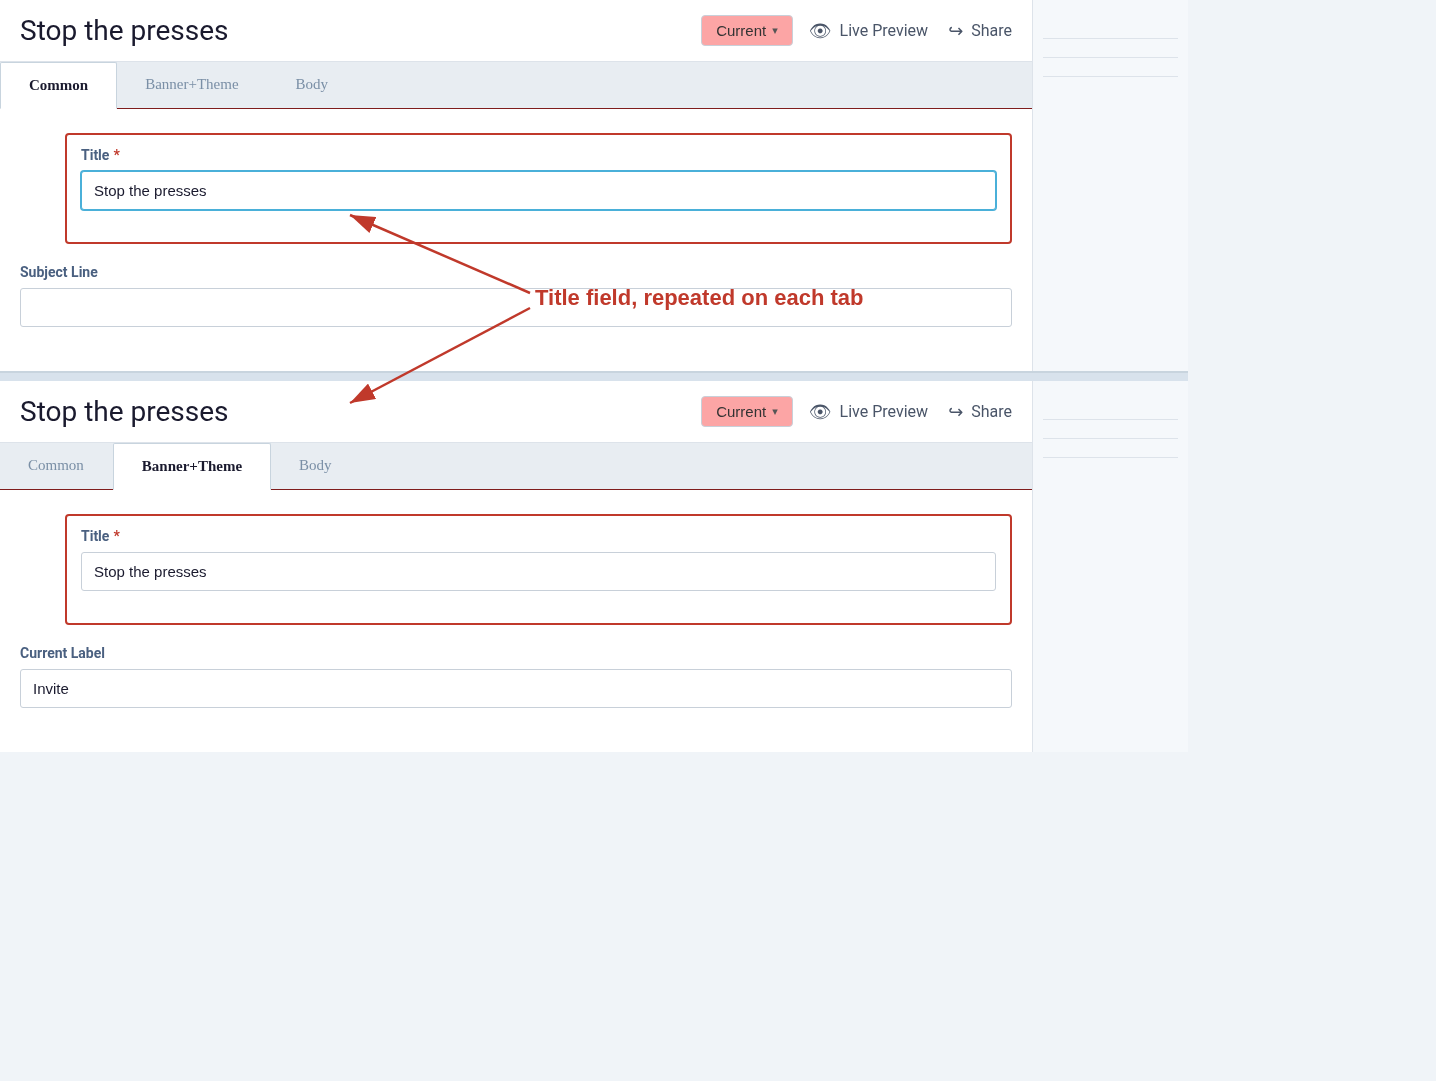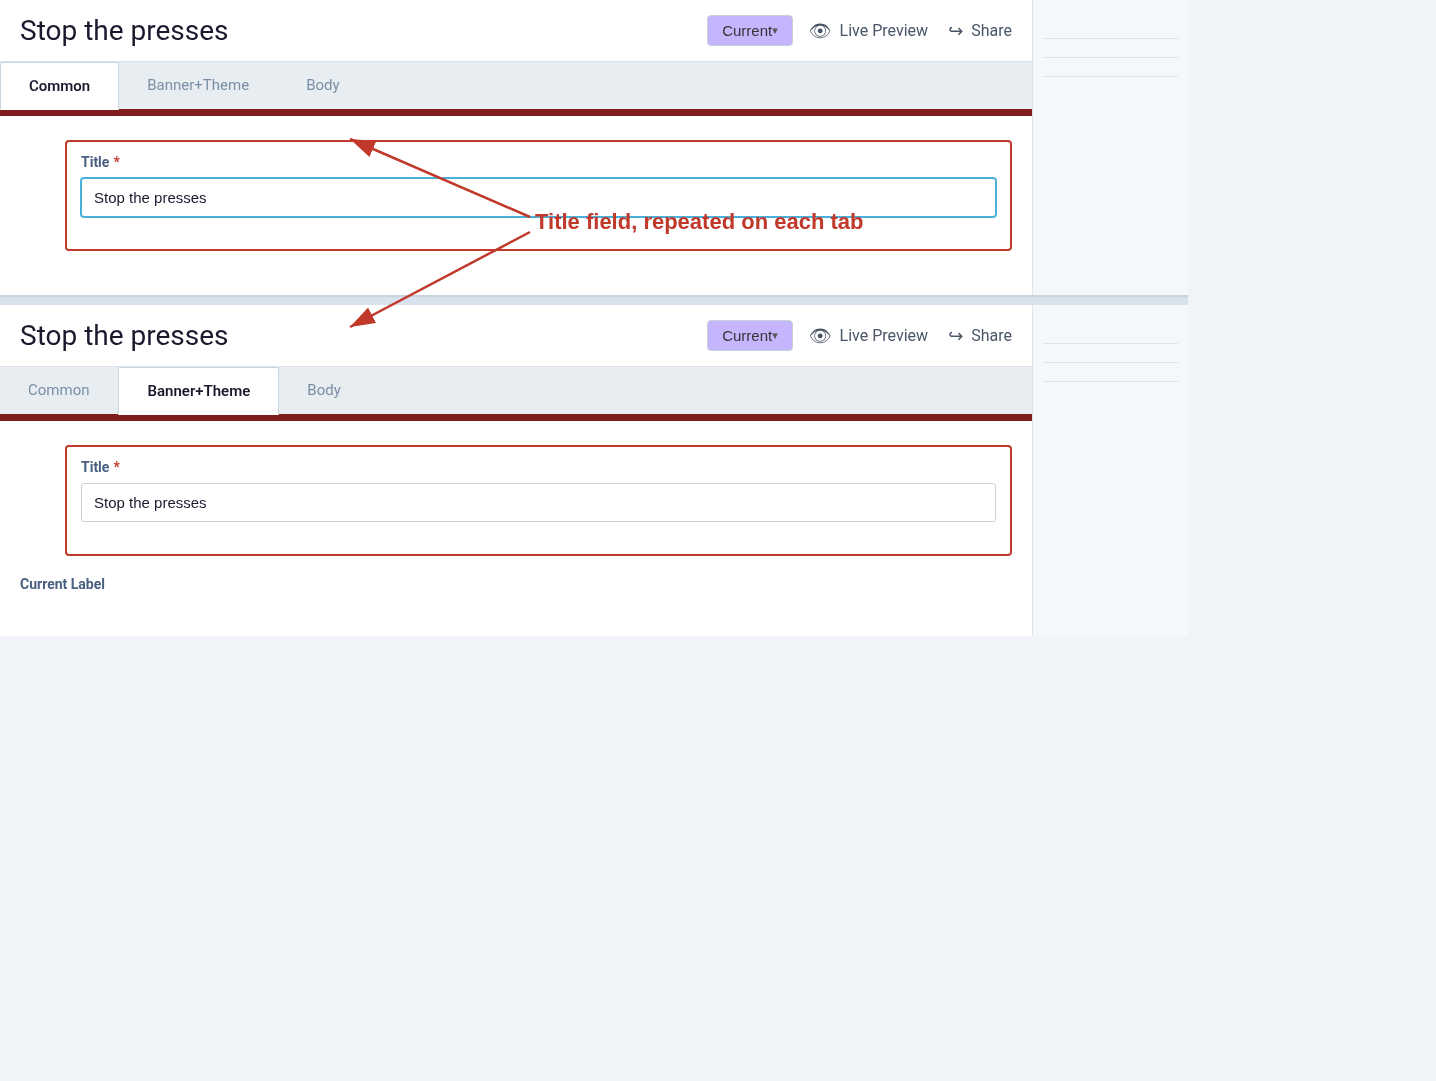--- a/index.html
+++ b/index.html
@@ -31,12 +31,13 @@
     .current-btn {
       display: flex;
       align-items: center;
+      gap: 6px;
       border: 1px solid #c8d0d9;
       border-radius: 4px;
       padding: 6px 14px;
       font-size: 15px;
       color: #333;
-      background: #c4b5fd;
+      background: #fca5a5;
       cursor: pointer;
     }
 

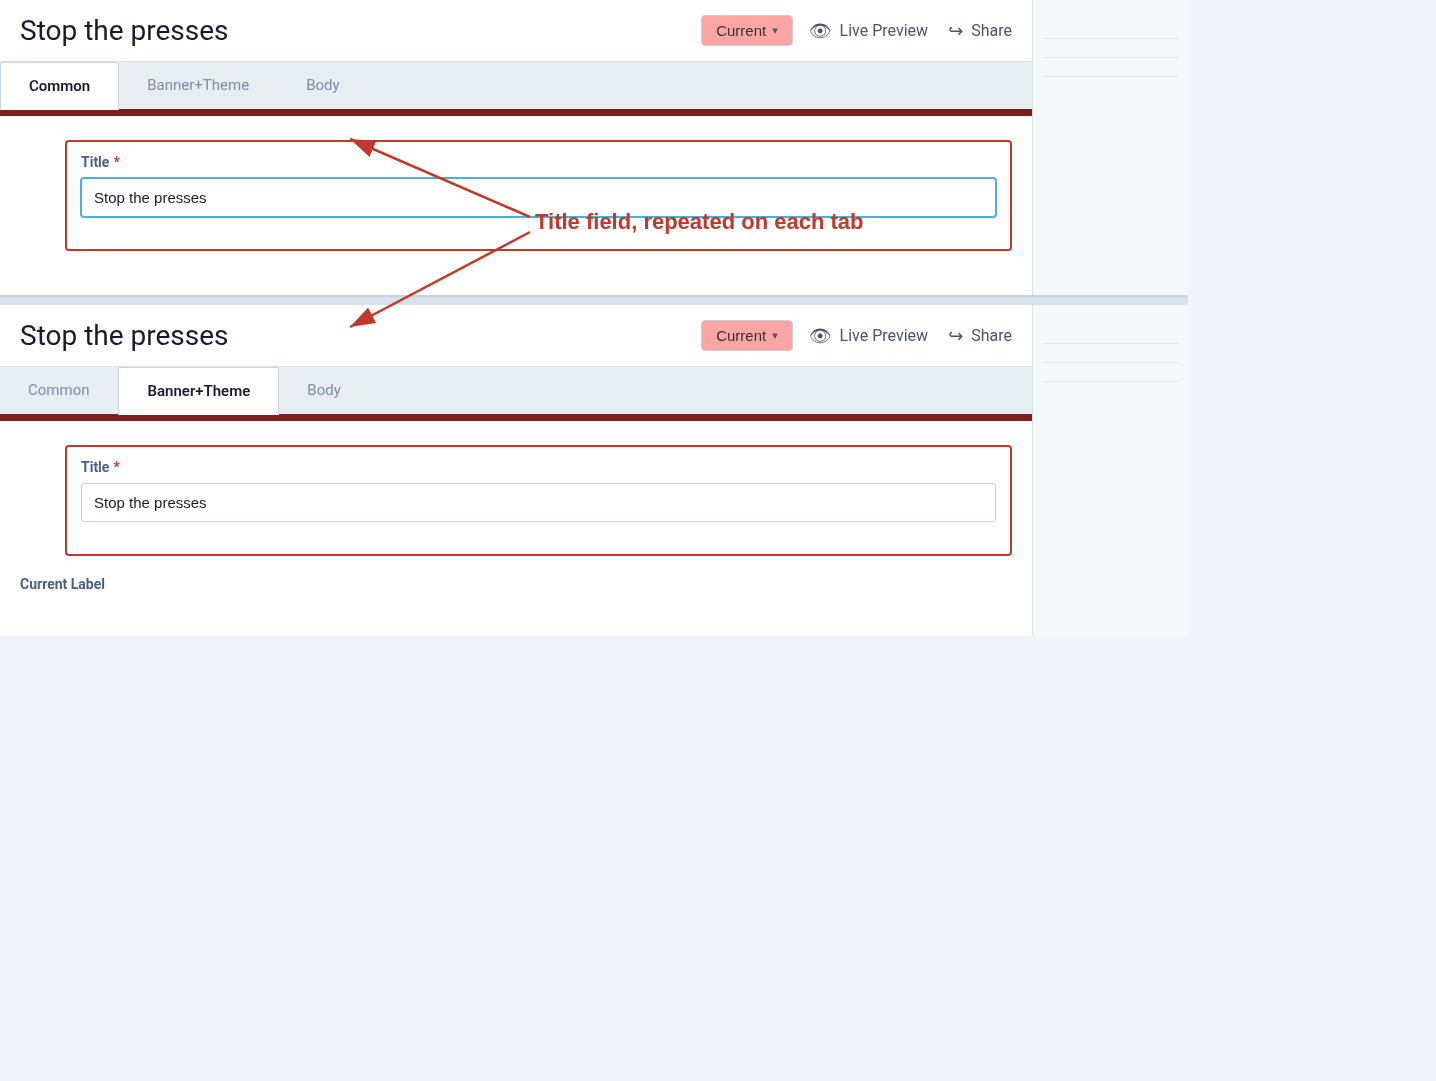--- a/index.html
+++ b/index.html
@@ -77,7 +77,8 @@
       display: flex;
       background: #e8edf2;
       padding: 0 0 0 0;
-      border-bottom: 7px solid #7f1d1d;
+      border-bottom: 1px solid #7f1d1d;
+      font-family: Liberation Serif, serif;
     }
 
     .tab {

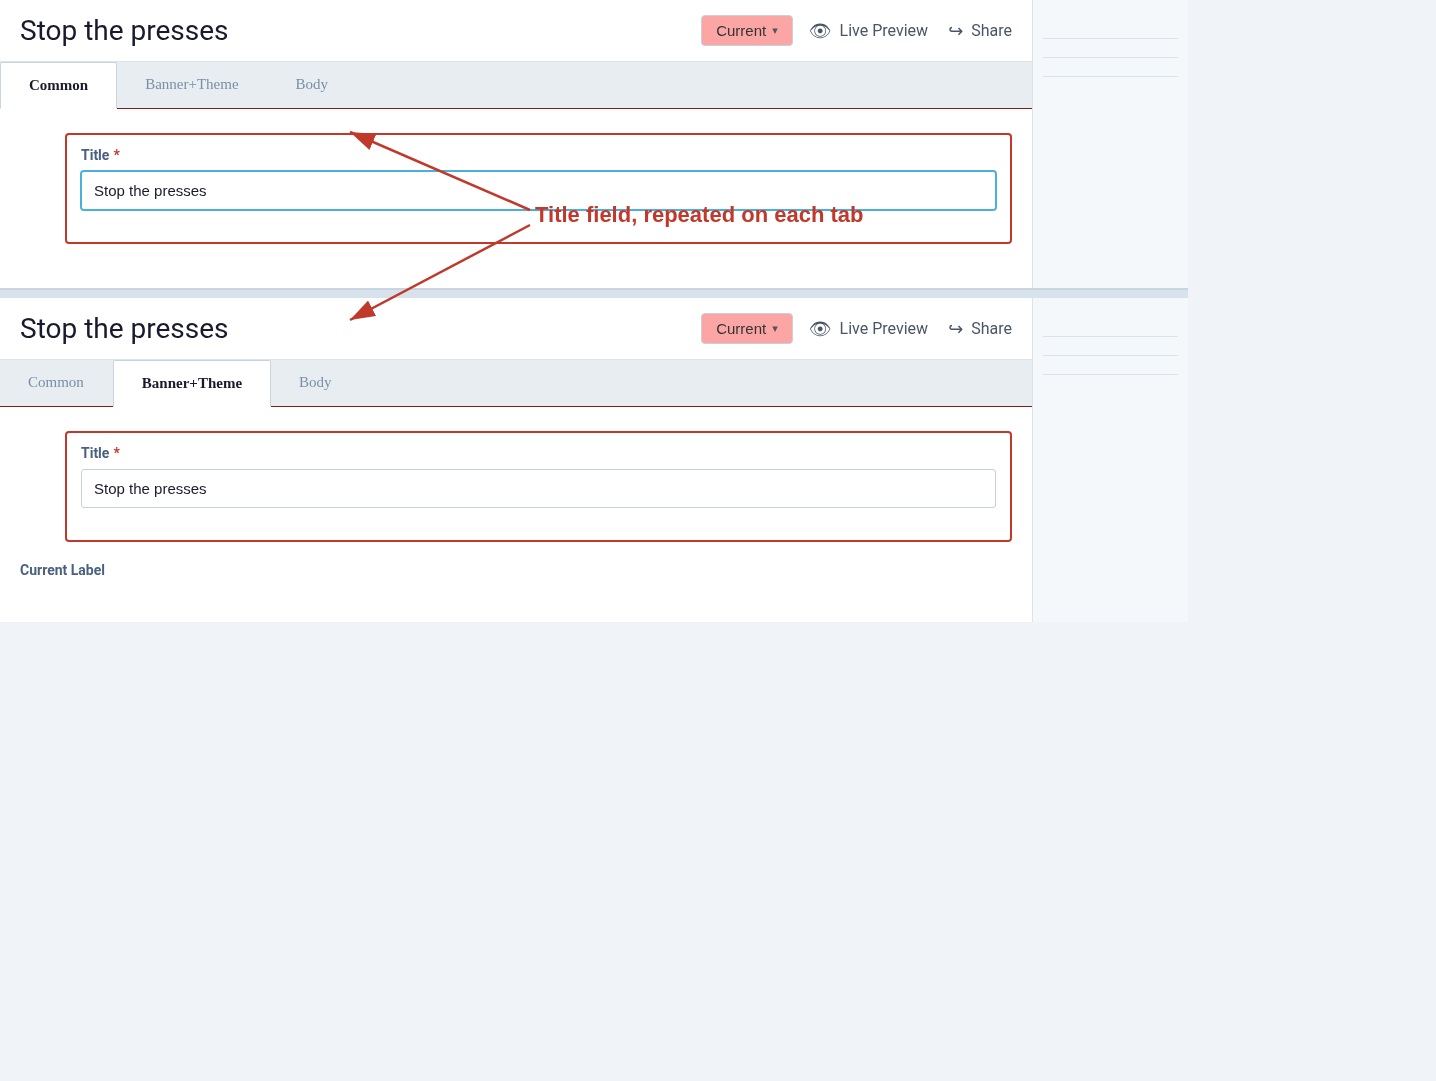--- a/index.html
+++ b/index.html
@@ -251,6 +251,12 @@
           </div>
         </div>
 
+        <div class="field-group">
+          <div class="field-label">
+            <span>Subject Line</span>
+          </div>
+          <input class="field-input" type="text" value="" style="">
+        </div>
 
       </div>
     </div>

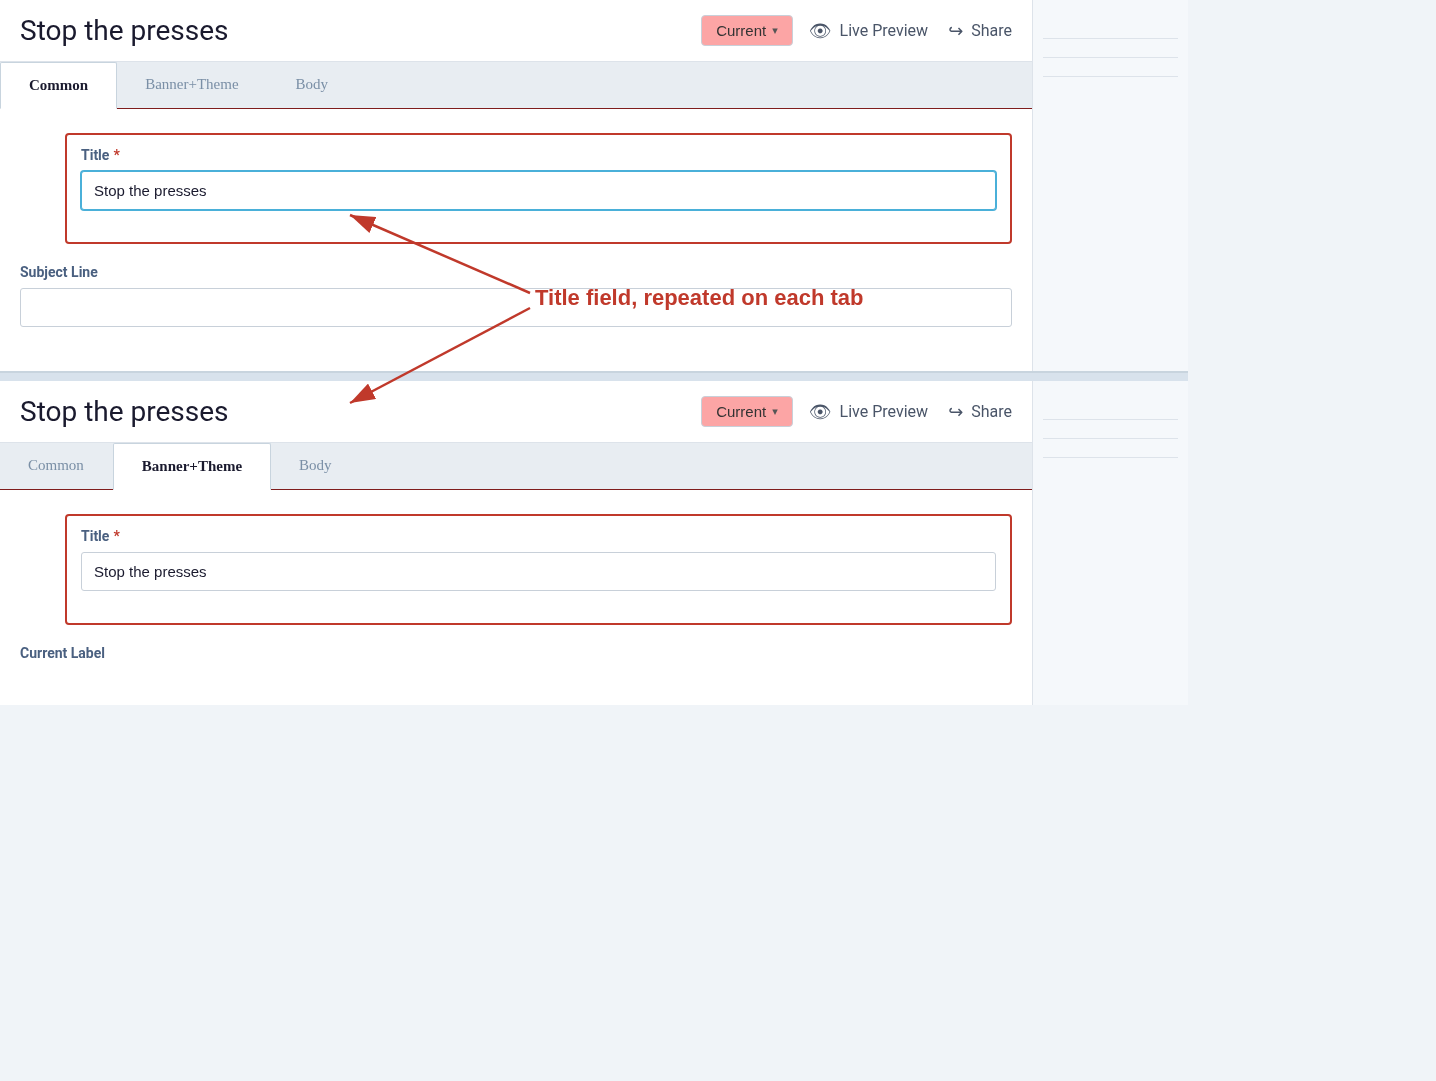--- a/index.html
+++ b/index.html
@@ -340,6 +340,7 @@
           <div class="field-label">
             <span>Current Label</span>
           </div>
+          <input class="field-input" type="text" value="Invite" style="">
         </div>
 
       </div>

